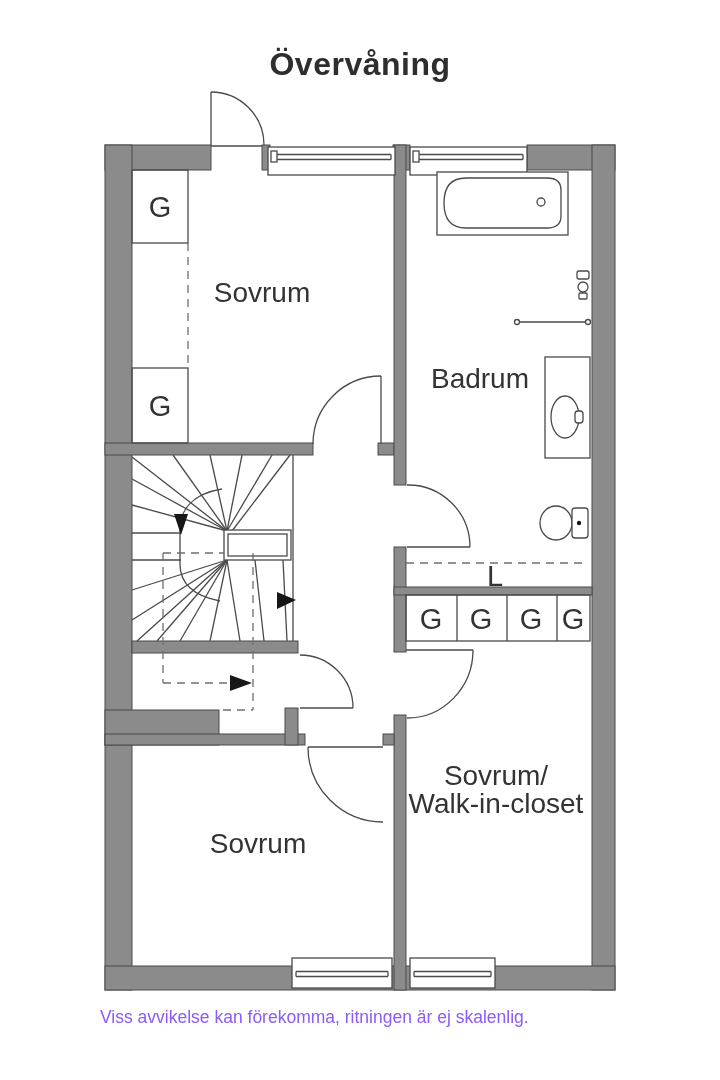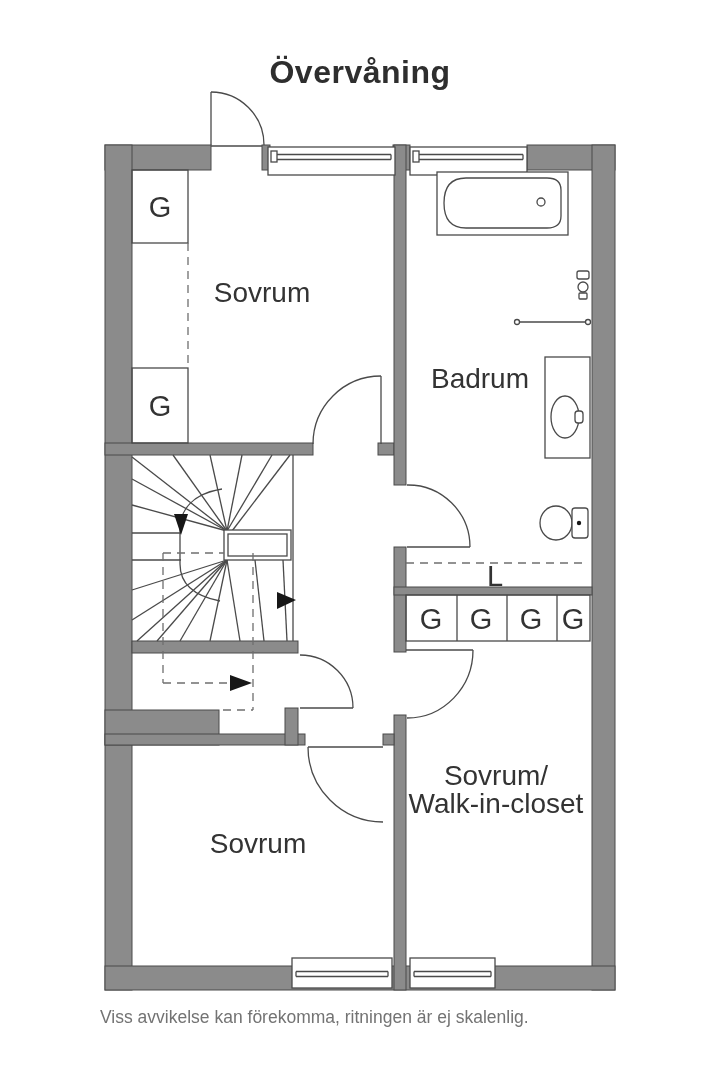--- a/index.html
+++ b/index.html
@@ -13,7 +13,7 @@
   .stage{position:absolute;left:0;top:0;width:720px;height:1080px;}
   .title{
     position:absolute;left:0;top:46px;width:720px;text-align:center;
-    font-size:32px;font-weight:600;color:#2e2e2e;letter-spacing:.5px;margin-top:8px;
+    font-size:32px;font-weight:600;color:#2e2e2e;letter-spacing:.5px;
   }
   .caption{
     position:absolute;left:100px;top:1007px;

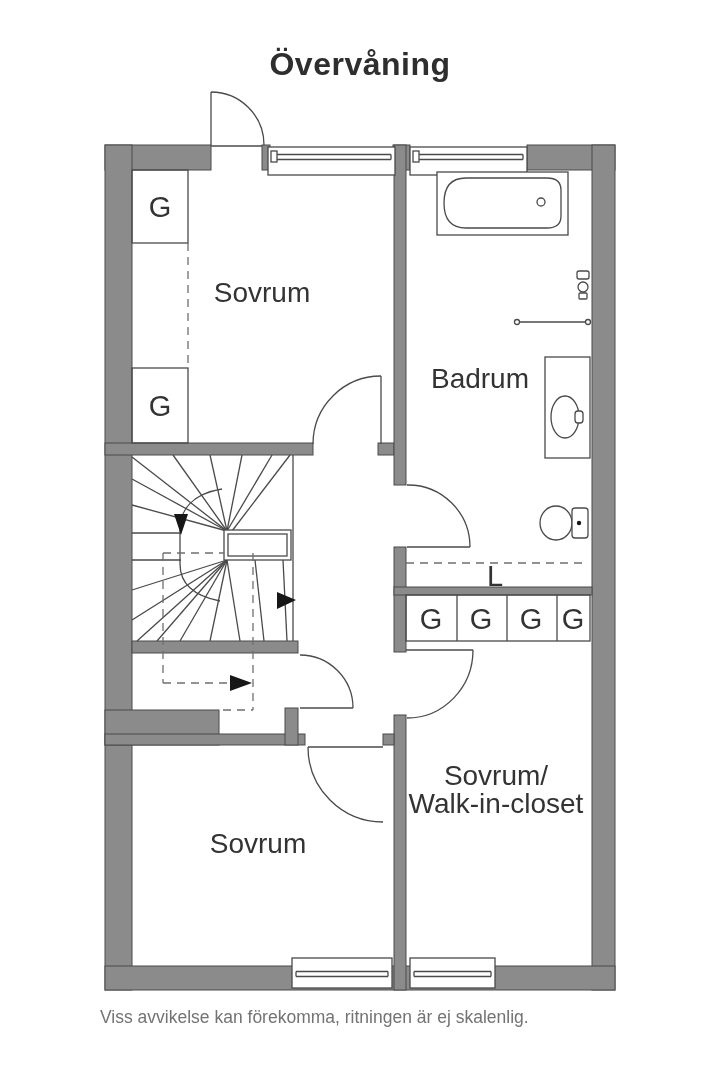--- a/index.html
+++ b/index.html
@@ -17,7 +17,7 @@
   }
   .caption{
     position:absolute;left:100px;top:1007px;
-    font-size:17.5px;color:#737373;
+    font-size:17.5px;color:#8b5cf6;
   }
   svg{position:absolute;left:0;top:0;}
   .wall{fill:var(--wall);stroke:var(--line);stroke-width:1;}

